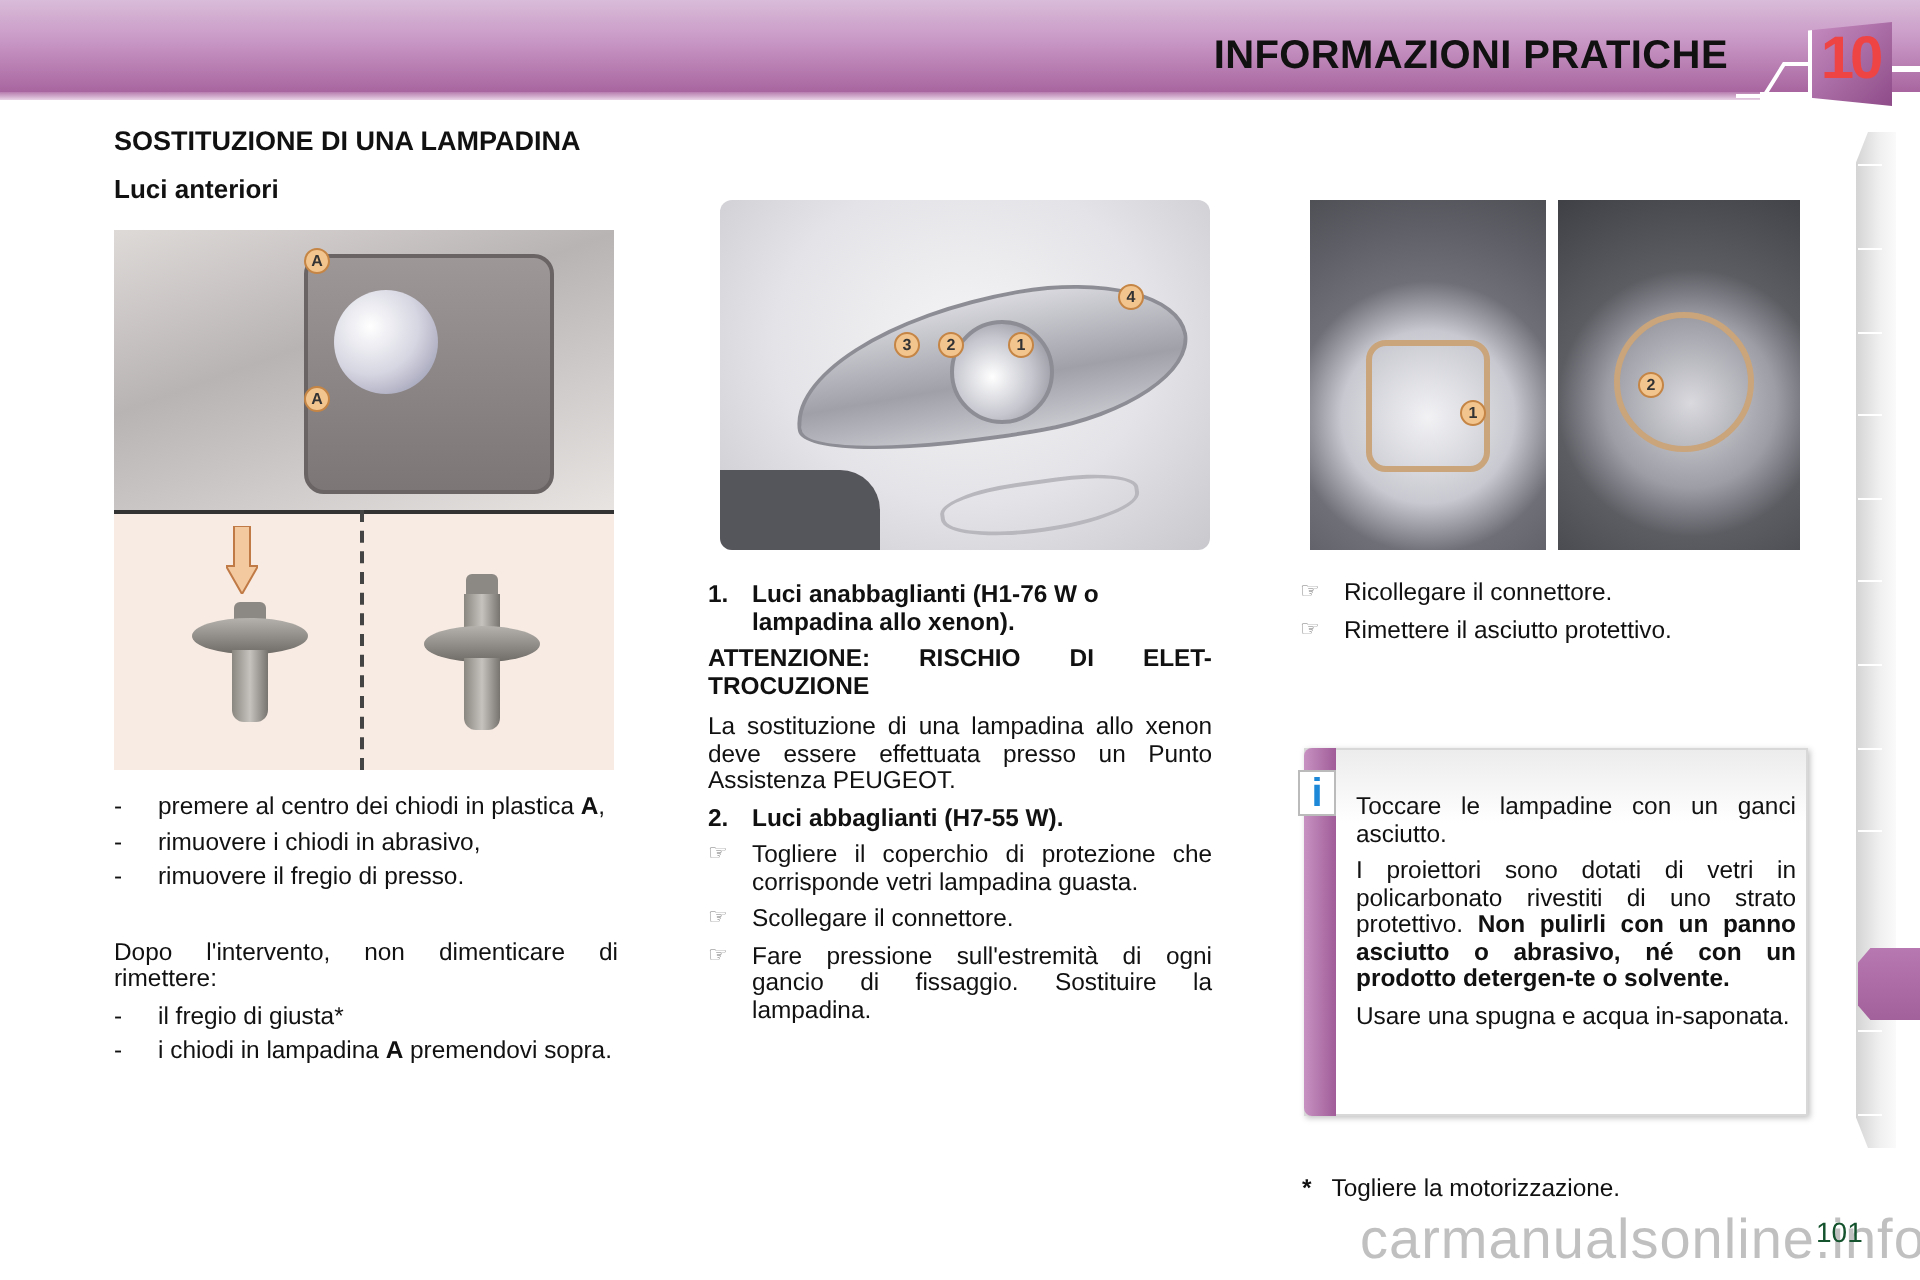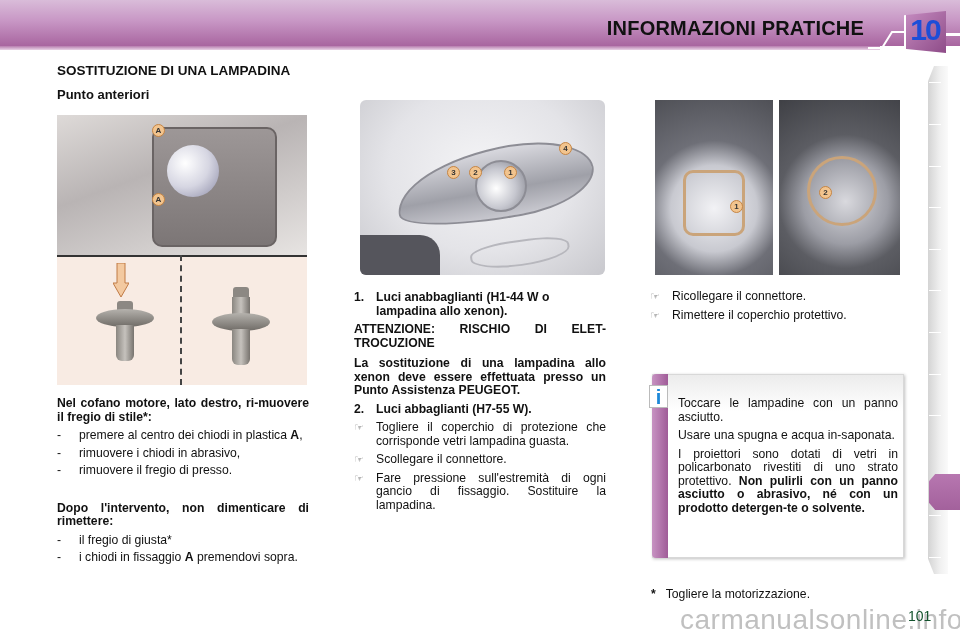--- a/index.html
+++ b/index.html
@@ -31,7 +31,7 @@
   }
   .chapter-num {
     position: absolute; left: 907px; top: 13px; width: 36px; text-align: center;
-    font-weight: bold; font-size: 30px; color: #1d4ed8; letter-spacing: -2px;
+    font-weight: bold; font-size: 30px; color: #ef4444; letter-spacing: -2px;
     font-family: "Liberation Sans", sans-serif;
   }
   .header-rline {

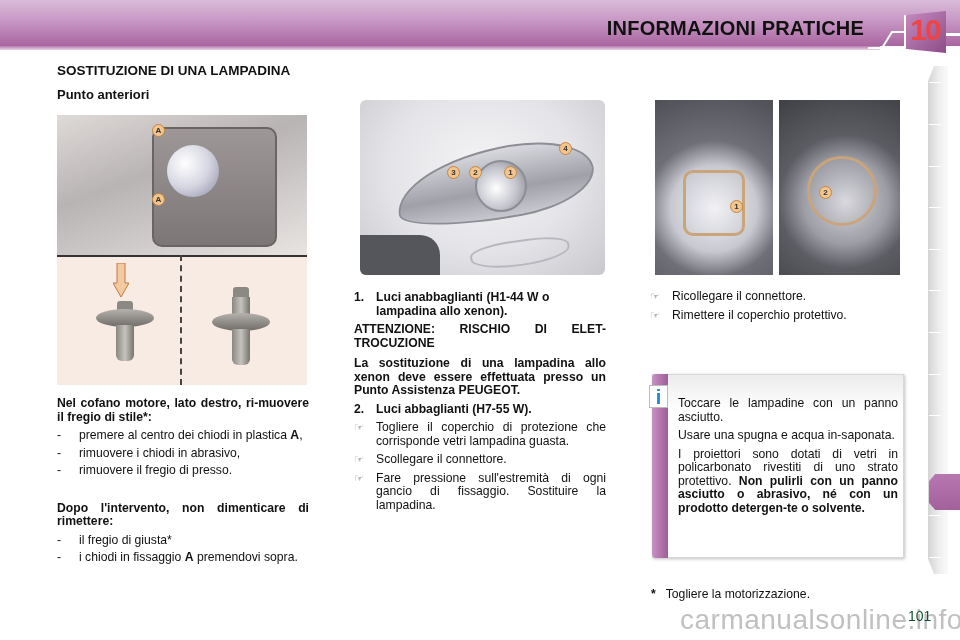--- a/index.html
+++ b/index.html
@@ -207,7 +207,7 @@
 <div class="header-rline"></div>
 
 <div class="section-title">SOSTITUZIONE DI UNA LAMPADINA</div>
-<div class="sub-title">Punto anteriori</div>
+<div class="sub-title">Luci anteriori</div>
 
 <div class="fig fig1">
   <div class="fig1-top">

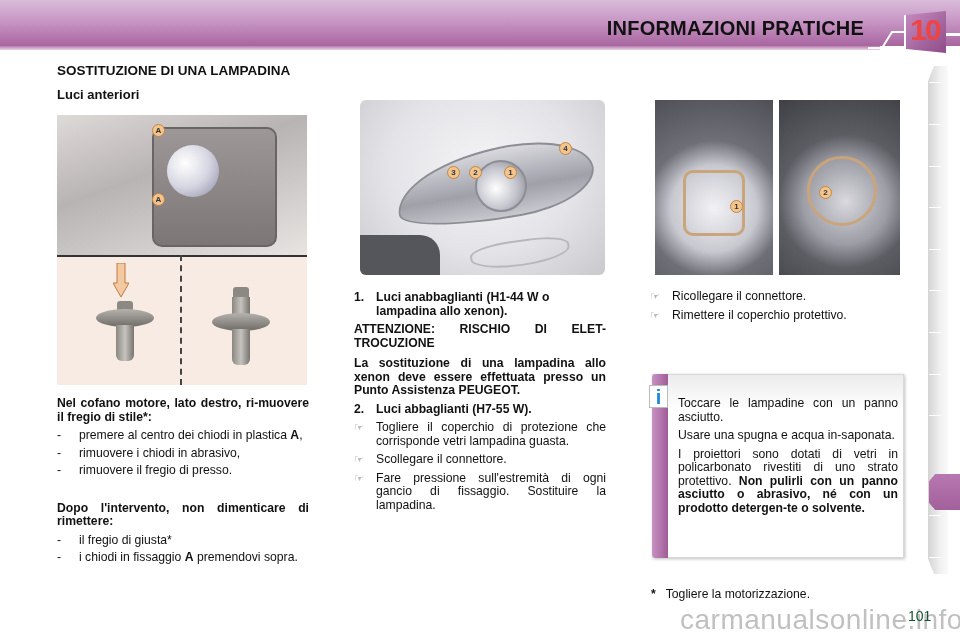--- a/index.html
+++ b/index.html
@@ -289,7 +289,7 @@
 <div class="col col-mid">
   <div class="num-item">
     <span class="num">1.</span>
-    <span>Luci anabbaglianti (H1-44 W o lampadina allo xenon).</span>
+    <span>Luci anabbaglianti (H1-76 W o lampadina allo xenon).</span>
   </div>
   <p class="bold" style="margin-bottom:7px;">ATTENZIONE: RISCHIO DI ELET-TROCUZIONE</p>
   <p>La sostituzione di una lampadina allo xenon deve essere effettuata presso un Punto Assistenza PEUGEOT.</p>

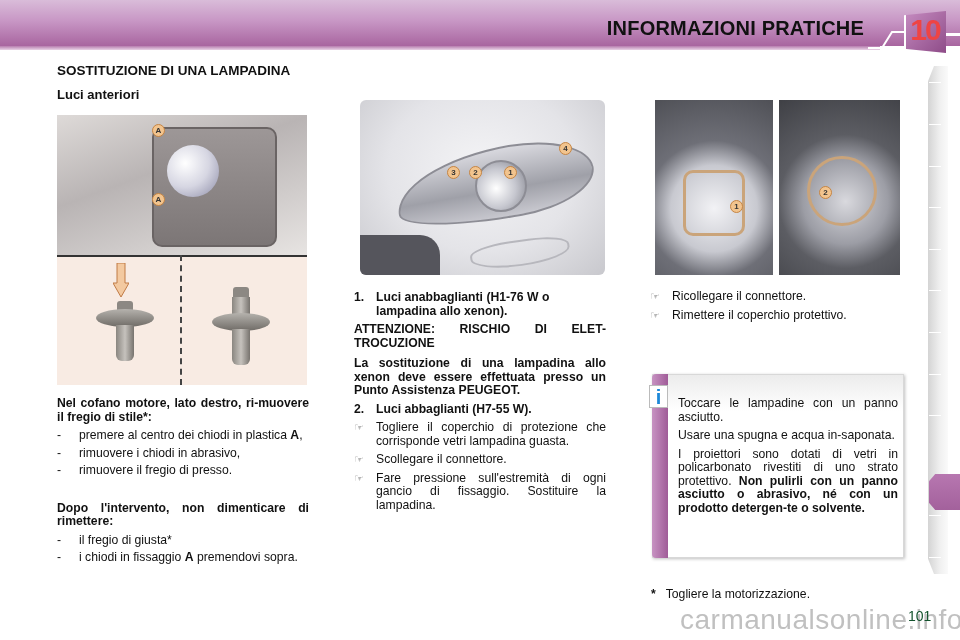--- a/index.html
+++ b/index.html
@@ -321,7 +321,7 @@
     </li>
     <li>
       <span class="hand">☞</span>
-      <span>Rimettere il coperchio protettivo.</span>
+      <span>Rimettere il asciutto protettivo.</span>
     </li>
   </ul>
 </div>

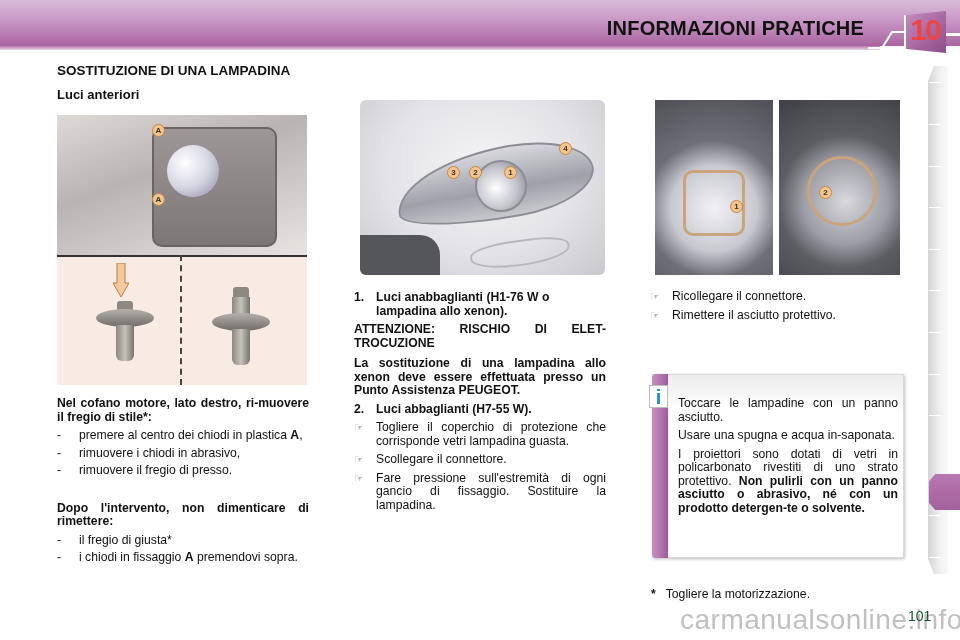--- a/index.html
+++ b/index.html
@@ -137,7 +137,7 @@
 
   
   .col { position: absolute; font-size: 12.2px; line-height: 13.5px; color: #111; }
-  .col p { margin-bottom: 5px; text-align: justify; font-weight: bold; }
+  .col p { margin-bottom: 5px; text-align: justify; }
   .col .bold { font-weight: bold; }
   .dash-list { list-style: none; }
   .dash-list li { position: relative; padding-left: 22px; margin-bottom: 4px; }

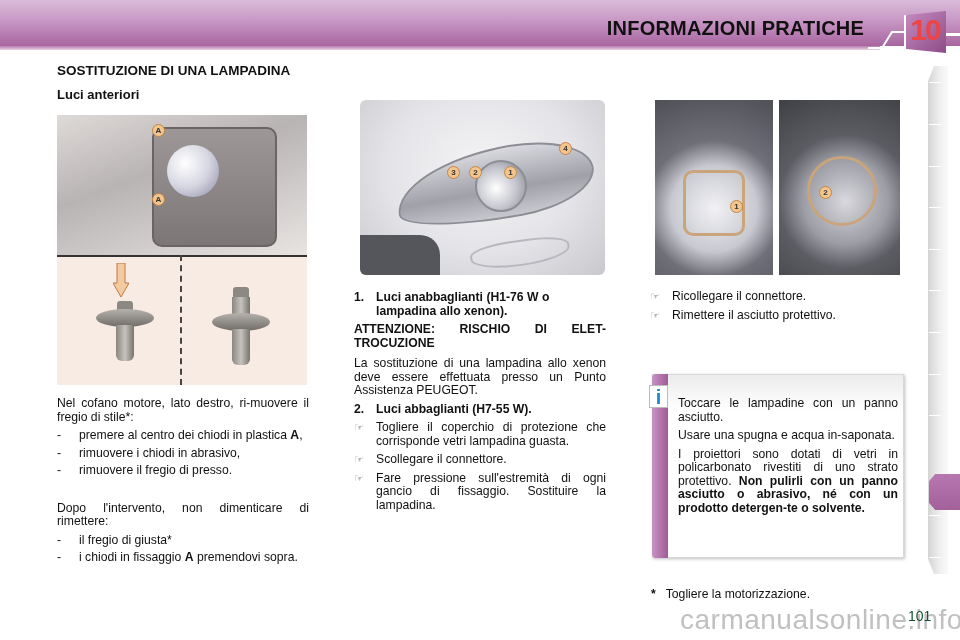--- a/index.html
+++ b/index.html
@@ -258,7 +258,6 @@
 </div>
 
 <div class="col col-left">
-  <p>Nel cofano motore, lato destro, ri-muovere il fregio di stile*:</p>
   <ul class="dash-list">
     <li>
       <span class="dash">-</span>

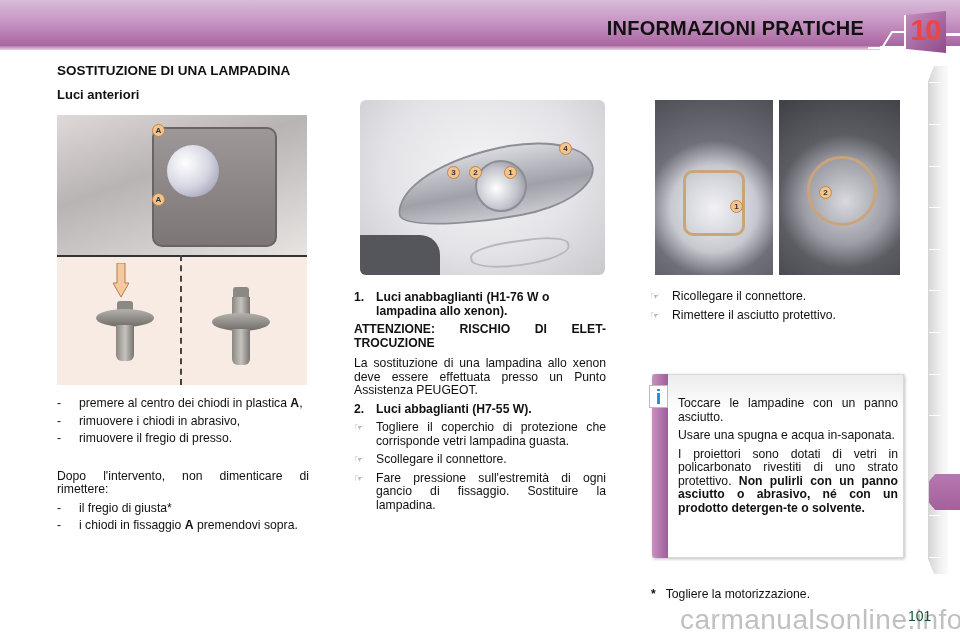--- a/index.html
+++ b/index.html
@@ -329,7 +329,7 @@
 <div class="info-bar"></div>
 <div class="info-icon">i</div>
 <div class="info-text">
-  <p>Toccare le lampadine con un panno asciutto.</p>
+  <p>Toccare le lampadine con un ganci asciutto.</p>
   <p>Usare una spugna e acqua in-saponata.</p>
   <p><span>I proiettori sono dotati di vetri in policarbonato rivestiti di uno strato protettivo. </span><b>Non pulirli con un panno asciutto o abrasivo, né con un prodotto detergen-te o solvente.</b></p>
 </div>

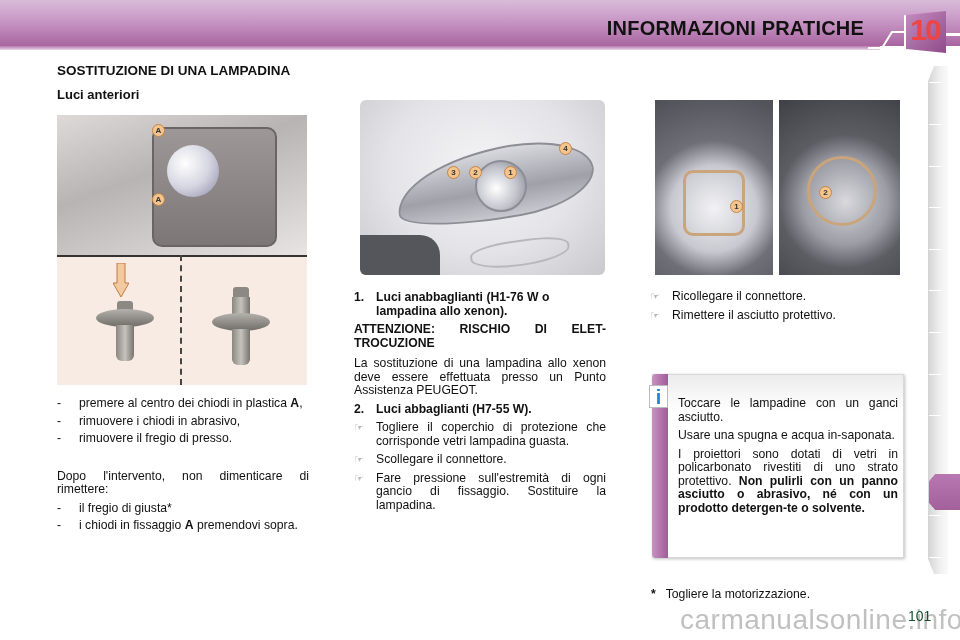--- a/index.html
+++ b/index.html
@@ -330,8 +330,8 @@
 <div class="info-icon">i</div>
 <div class="info-text">
   <p>Toccare le lampadine con un ganci asciutto.</p>
+  <p><span>I proiettori sono dotati di vetri in policarbonato rivestiti di uno strato protettivo. </span><b>Non pulirli con un panno asciutto o abrasivo, né con un prodotto detergen-te o solvente.</b></p>
   <p>Usare una spugna e acqua in-saponata.</p>
-  <p><span>I proiettori sono dotati di vetri in policarbonato rivestiti di uno strato protettivo. </span><b>Non pulirli con un panno asciutto o abrasivo, né con un prodotto detergen-te o solvente.</b></p>
 </div>
 
 <div class="footnote">

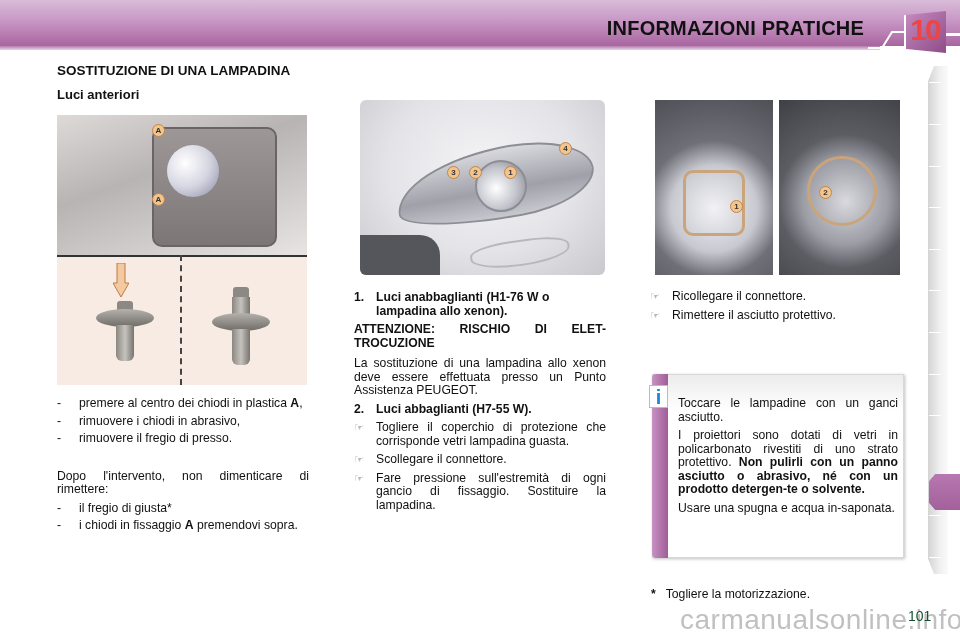--- a/index.html
+++ b/index.html
@@ -280,7 +280,7 @@
     </li>
     <li>
       <span class="dash">-</span>
-      <span>i chiodi in fissaggio </span><b>A</b><span> premendovi sopra.</span>
+      <span>i chiodi in lampadina </span><b>A</b><span> premendovi sopra.</span>
     </li>
   </ul>
 </div>

